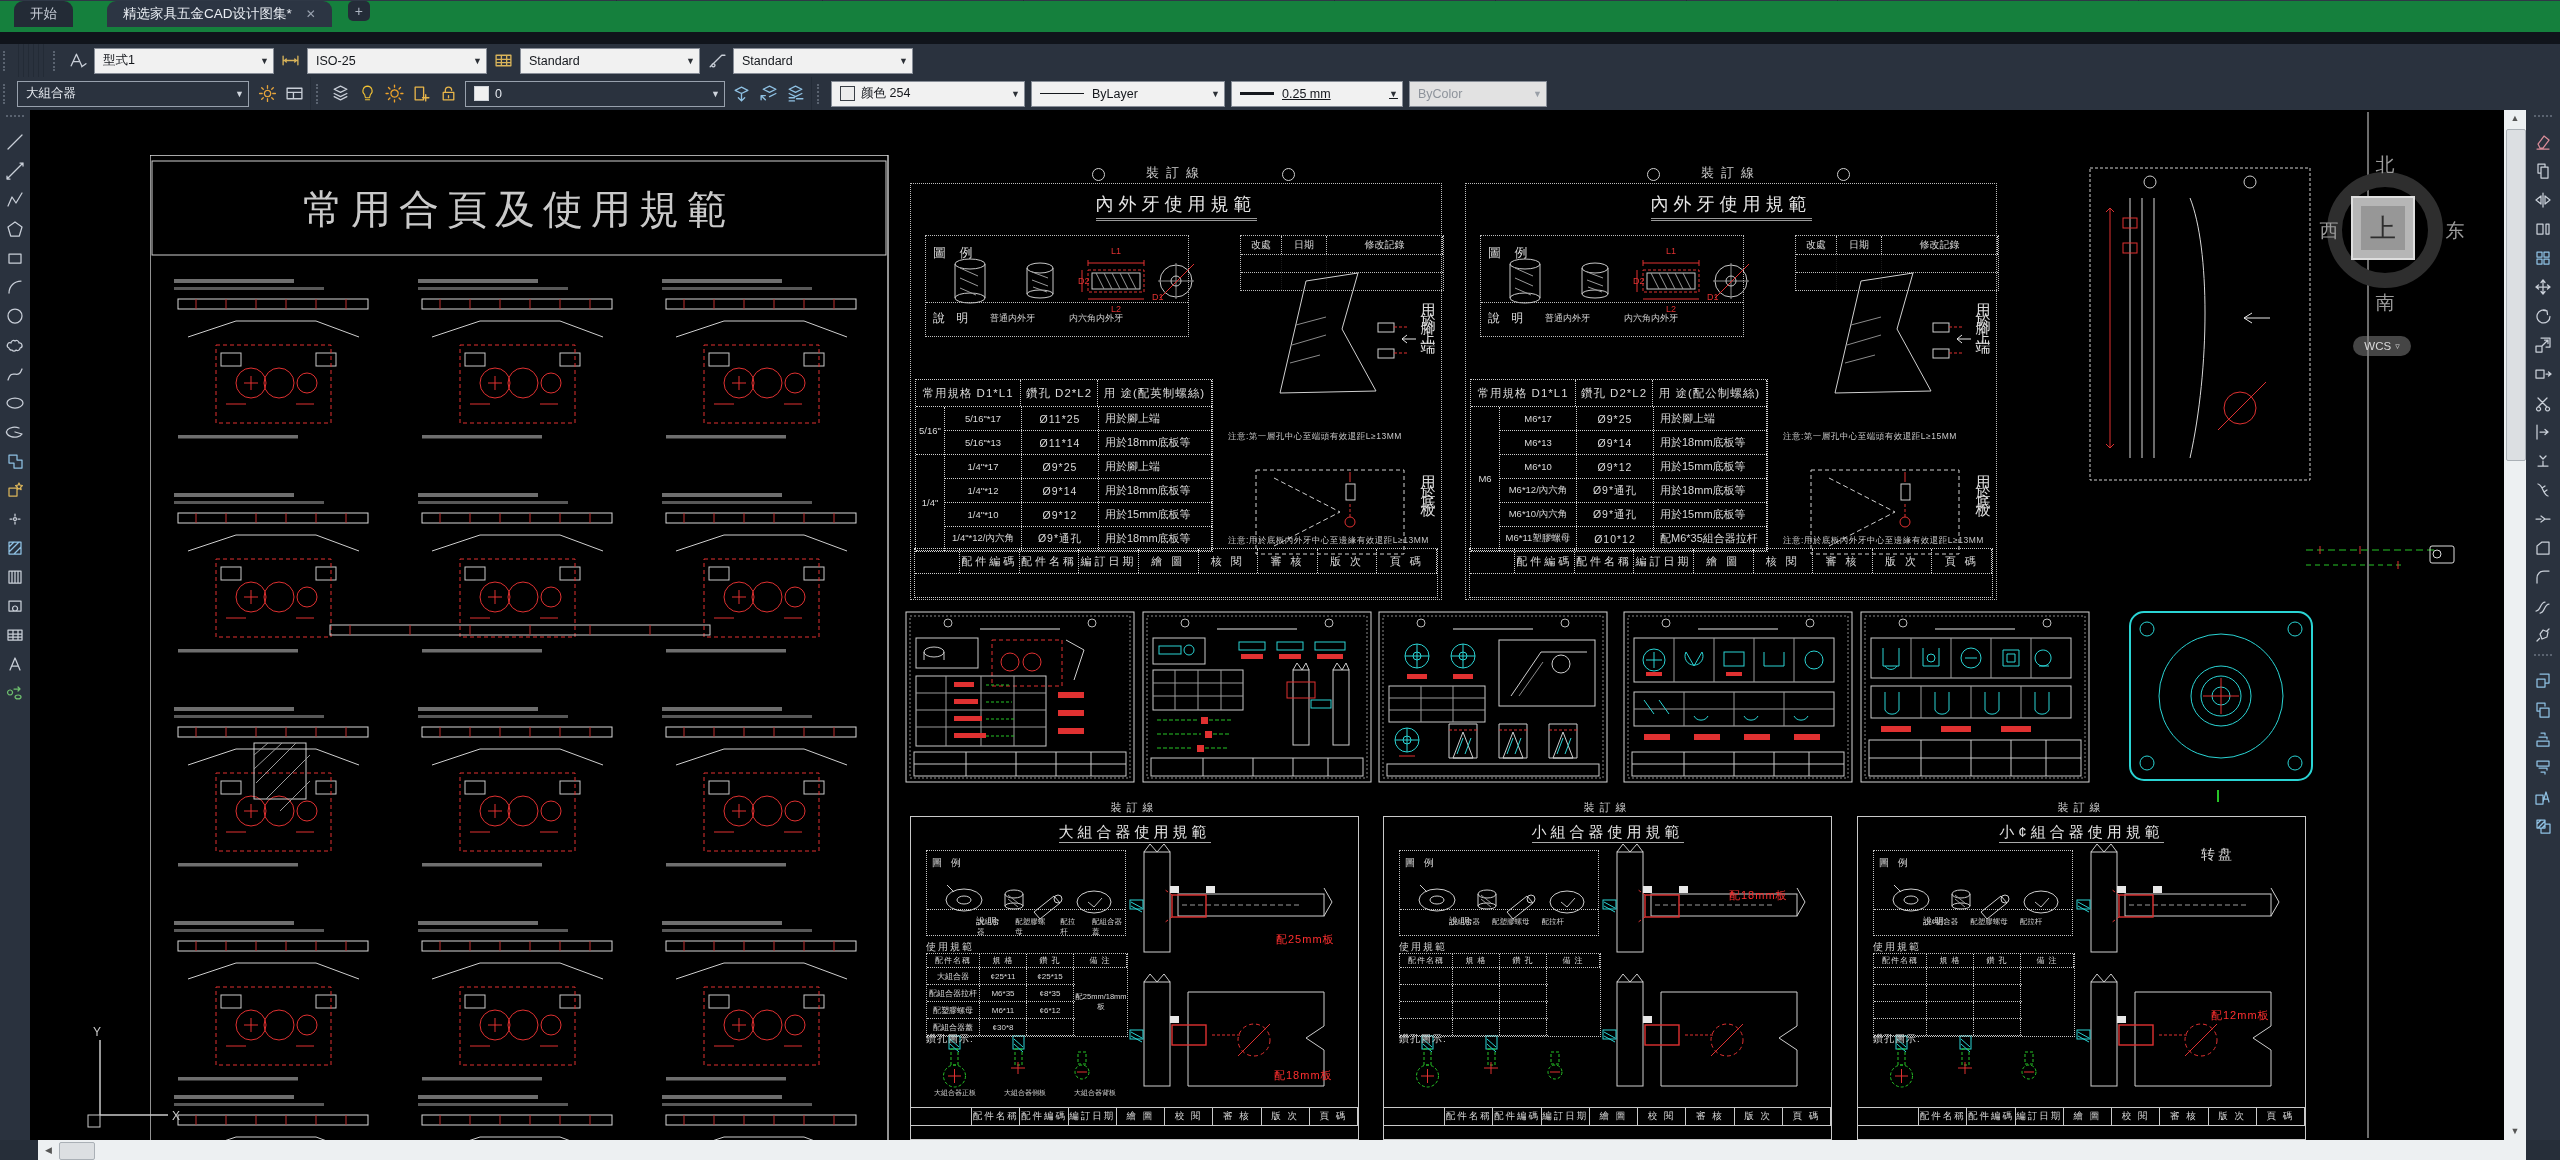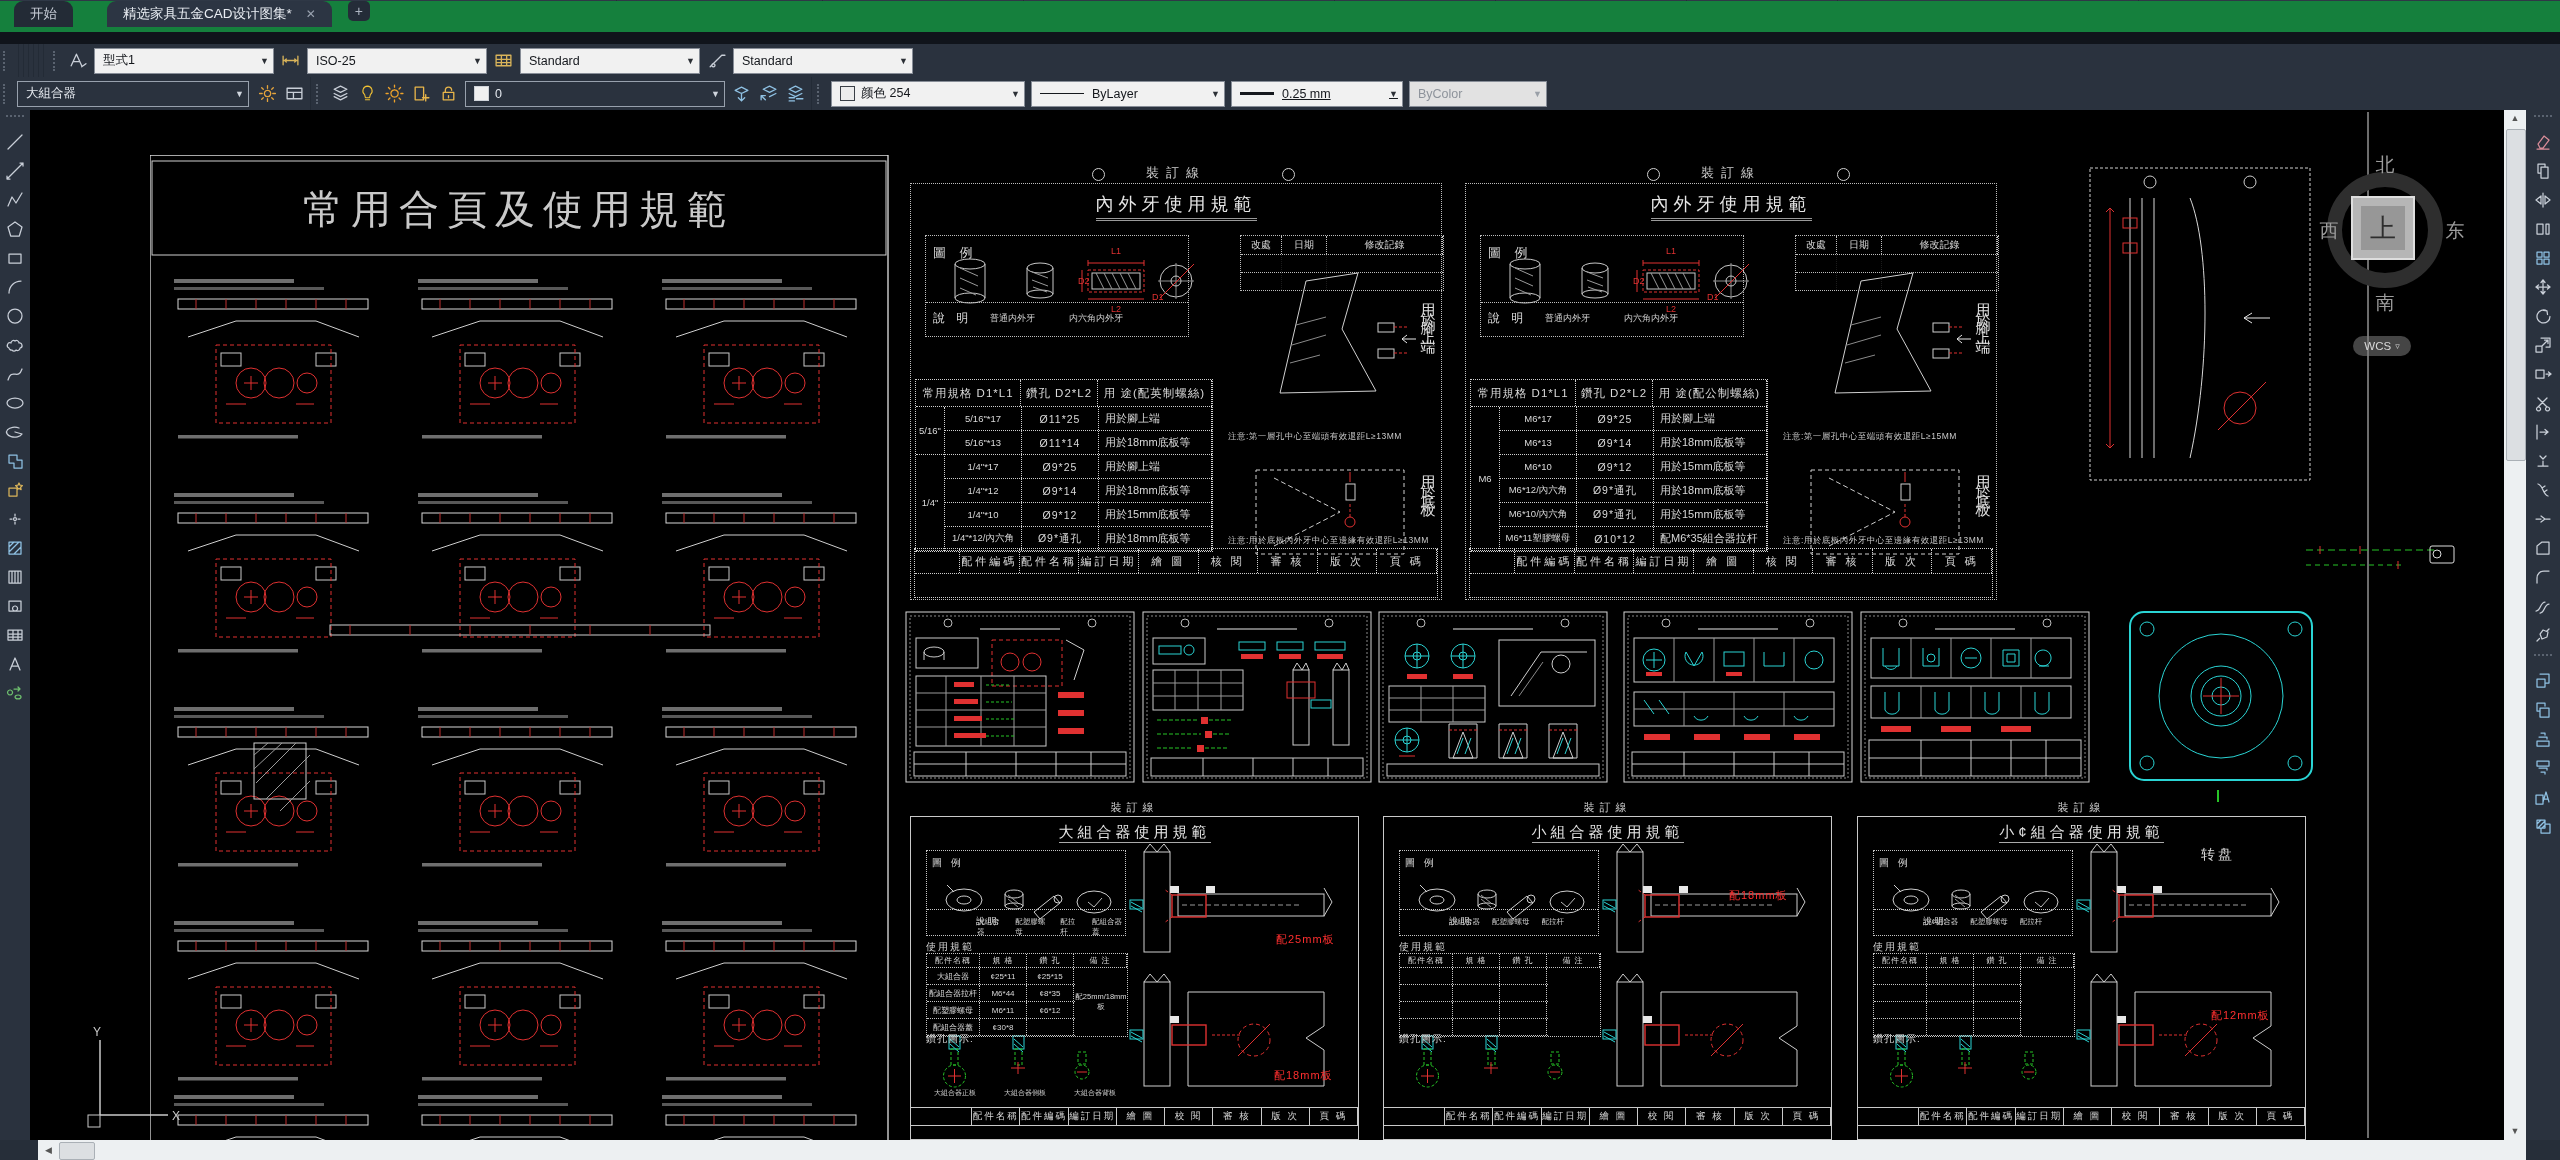--- a/index.html
+++ b/index.html
@@ -1020,7 +1020,7 @@
                     </div>
                   <div class="r">
                       <div class="sc1">配組合器拉杆</div>
-                      <div class="sc2">M6*44</div>
+                      <div class="sc2">M6*35</div>
                       <div class="sc3">¢8*35</div>
                     </div>
                   <div class="r">

